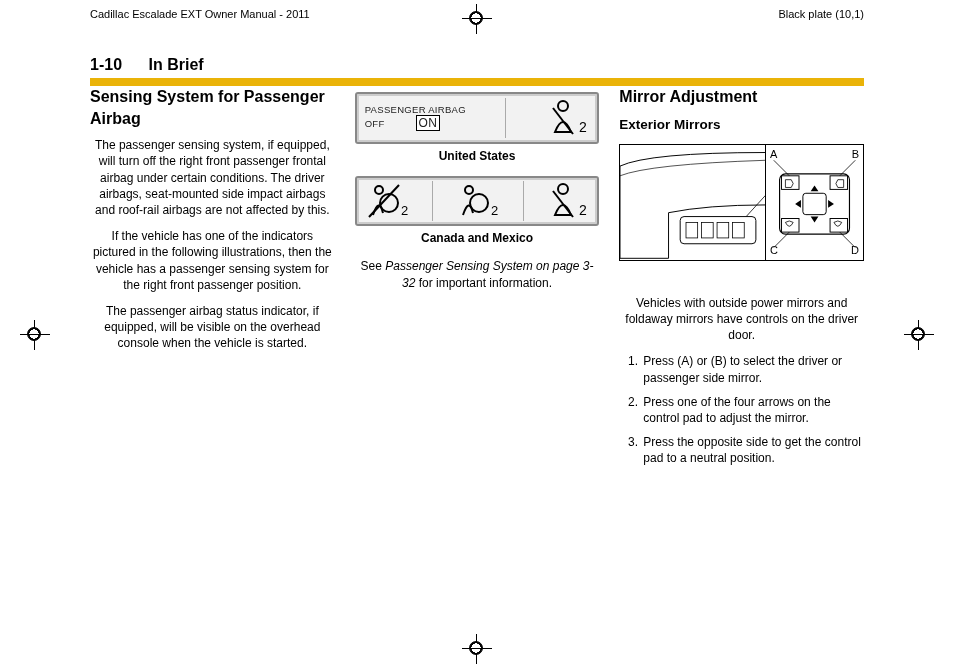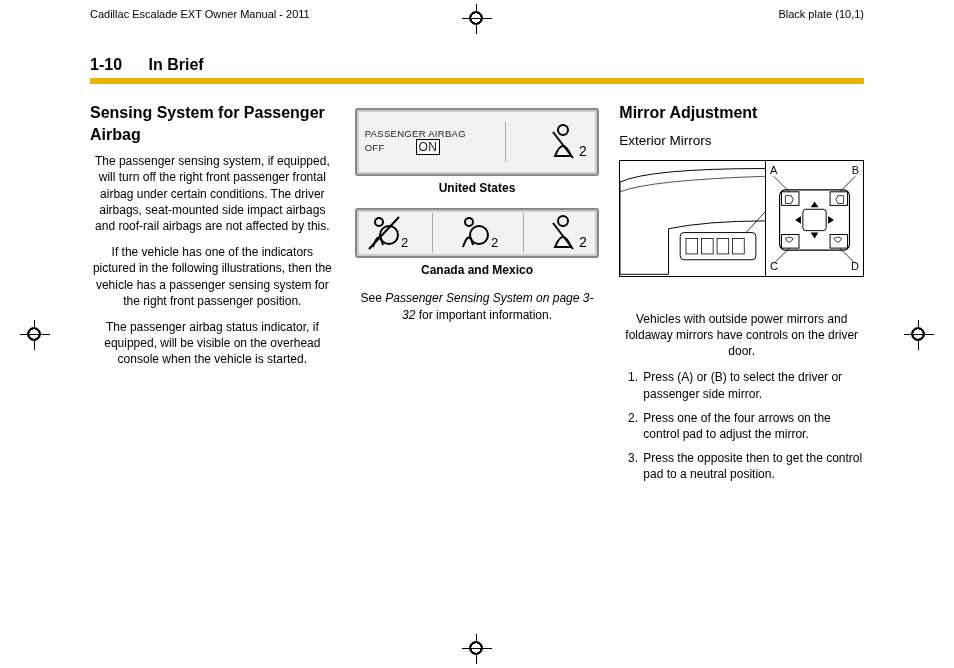--- a/index.html
+++ b/index.html
@@ -59,9 +59,8 @@
     margin: 30px 90px 0 90px;
   }
   .page-header {
-    border-bottom: 6px solid #eab308;
+    border-bottom: 8px solid #eab308;
     padding-bottom: 4px;
-    margin-bottom: 18px;
     font-weight: bold;
     font-size: 16px;
   }

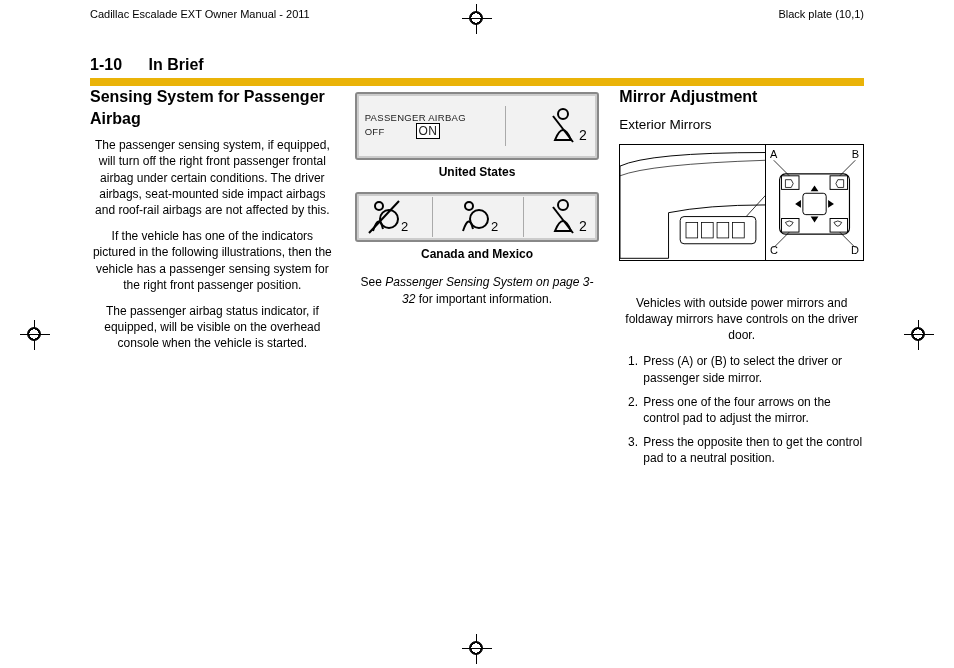--- a/index.html
+++ b/index.html
@@ -95,7 +95,7 @@
     border: 2px solid #888;
     border-radius: 3px;
     background: #f2f2f2;
-    height: 68px;
+    height: 52px;
     display: flex;
     align-items: center;
     justify-content: space-between;

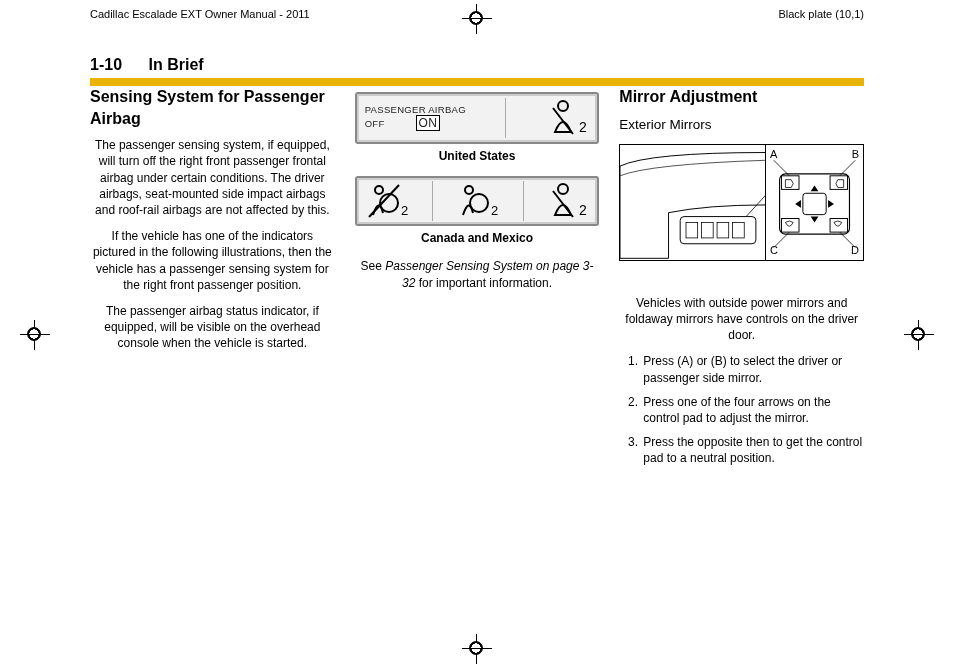--- a/index.html
+++ b/index.html
@@ -78,7 +78,7 @@
   h3 {
     font-size: 13.5px;
     margin: 6px 0 10px 0;
-    font-weight: normal;
+    font-weight: bold;
   }
   p { margin: 0 0 10px 0; text-align: center; }
   .caption {

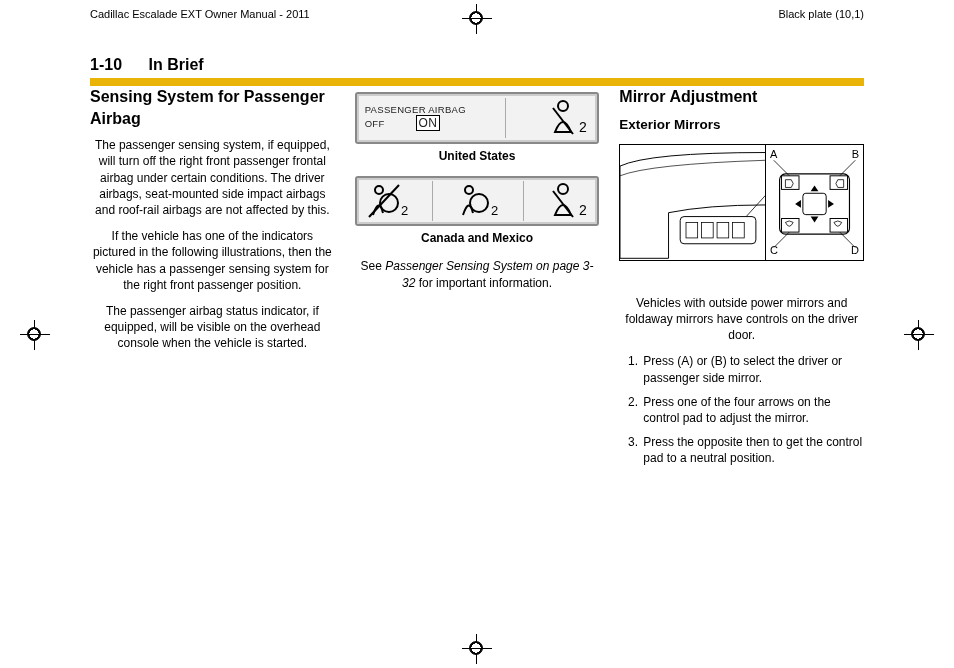--- a/index.html
+++ b/index.html
@@ -299,7 +299,7 @@
       <ol>
         <li>Press (A) or (B) to select the driver or passenger side mirror.</li>
         <li>Press one of the four arrows on the control pad to adjust the mirror.</li>
-        <li>Press the opposite then to get the control pad to a neutral position.</li>
+        <li>Press the opposite side to get the control pad to a neutral position.</li>
       </ol>
     </div>
   </div>

